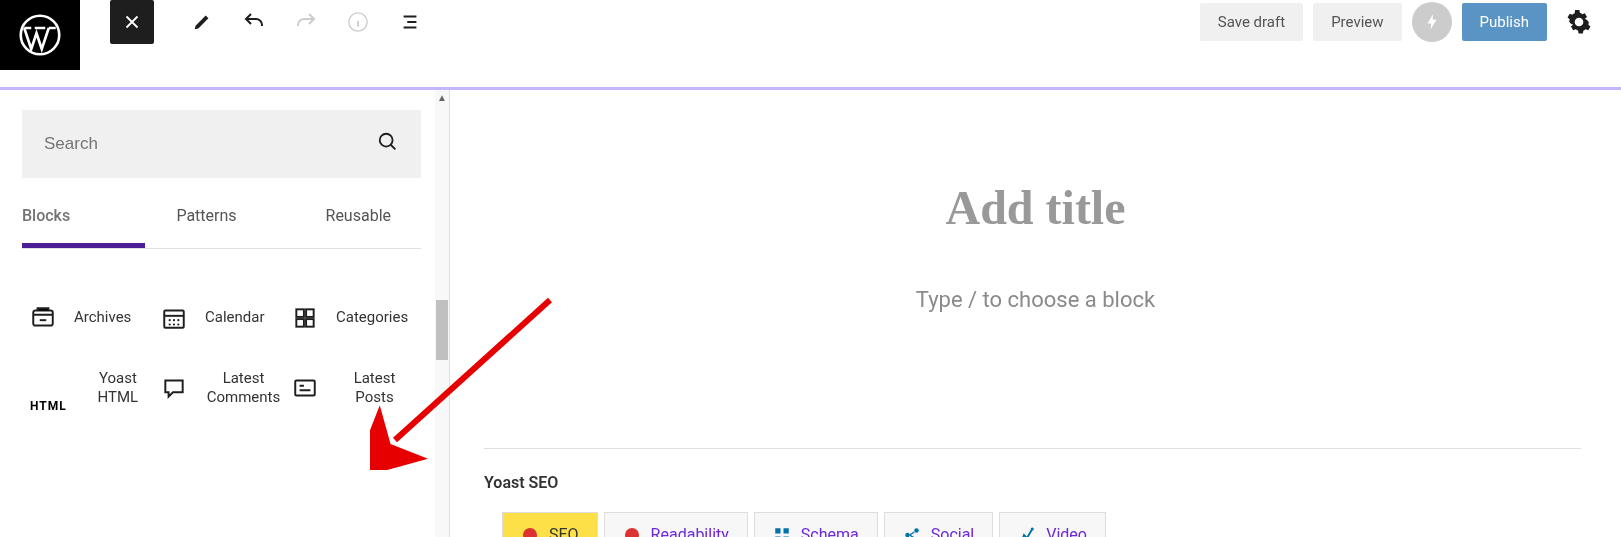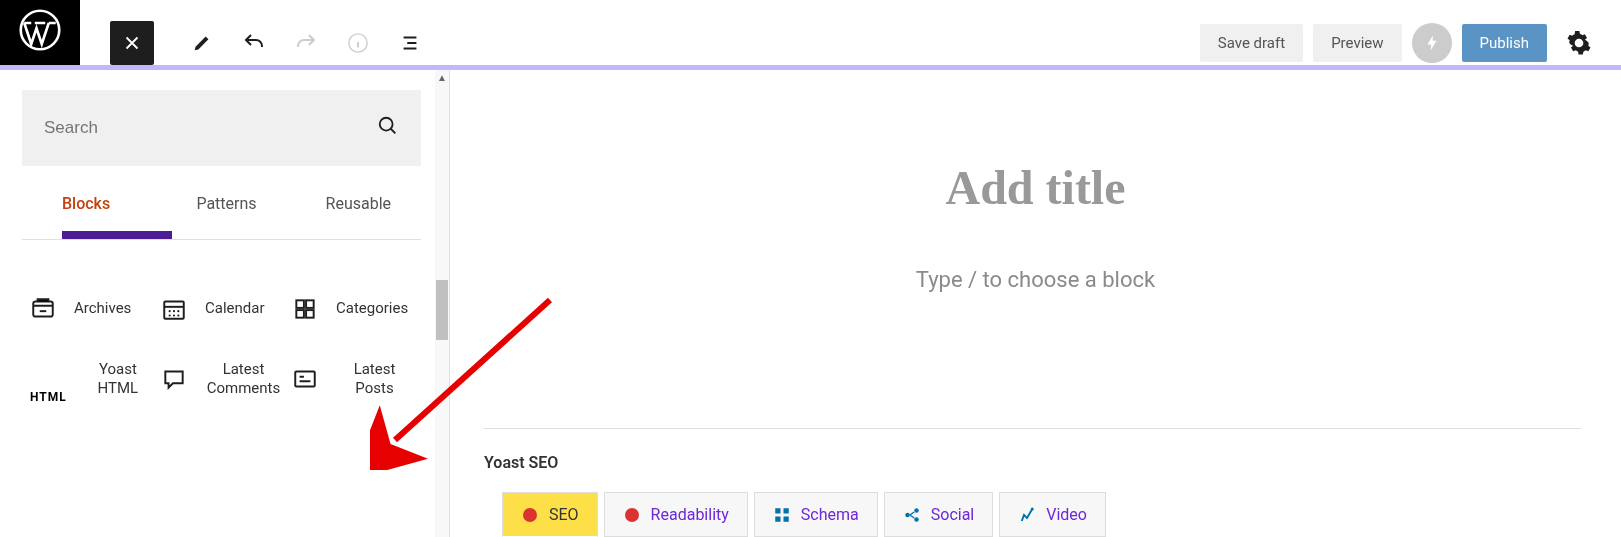--- a/index.html
+++ b/index.html
@@ -5,7 +5,7 @@
 * { box-sizing: border-box; margin: 0; padding: 0; }
 body { font-family: -apple-system, BlinkMacSystemFont, "Segoe UI", Roboto, sans-serif; background: #fff; width: 1621px; height: 537px; overflow: hidden; }
 
-.top-bar { display: flex; align-items: flex-end; height: 70px; border-bottom: 5px solid #c4b5fd; }
+.top-bar { display: flex; align-items: flex-start; height: 90px; border-bottom: 3px solid #c4b5fd; }
 .wp-logo { width: 80px; height: 70px; background: #000; display: flex; align-items: center; justify-content: center; }
 .wp-logo svg { width: 42px; height: 42px; }
 .toolbar-left { display: flex; align-items: center; gap: 8px; margin-left: 30px; }

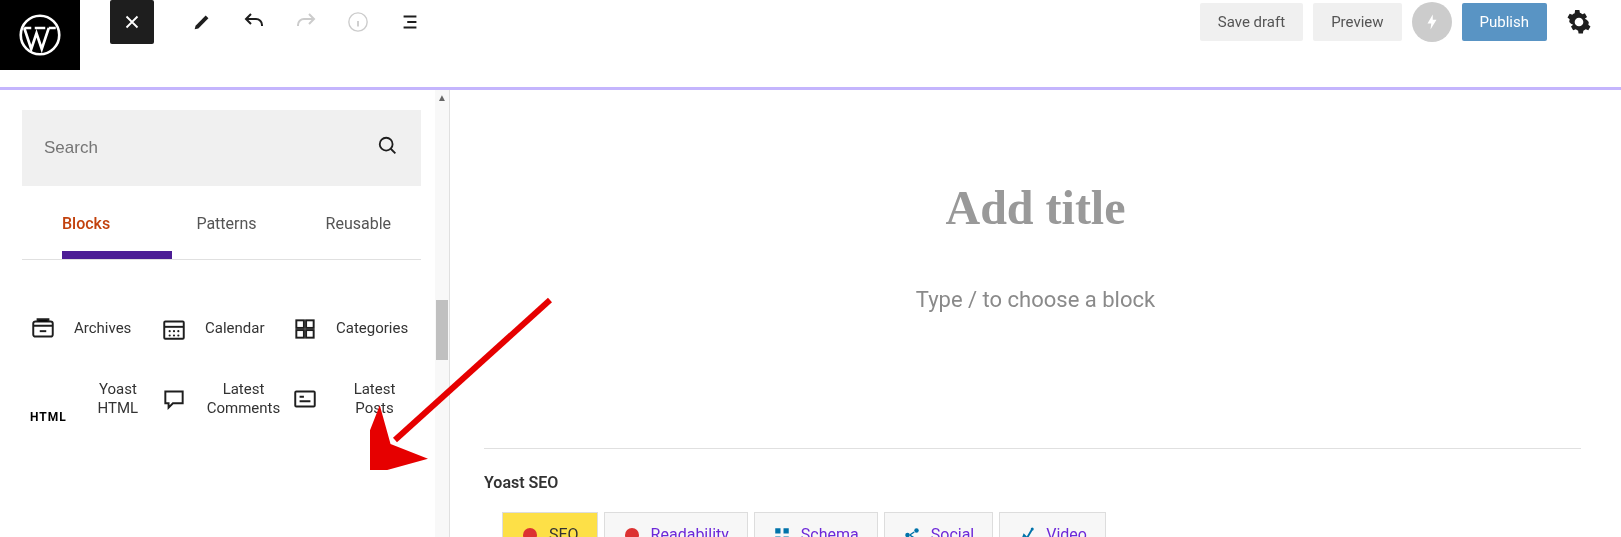--- a/index.html
+++ b/index.html
@@ -29,7 +29,7 @@
 .scroll-arrow-up { position: absolute; right: 2px; top: 2px; font-size: 10px; color: #666; }
 
 .sidebar-inner { padding: 20px 28px 0 22px; }
-.search-box { background: #f0f0f0; height: 76px; display: flex; align-items: center; padding: 0 22px; justify-content: space-between; }
+.search-box { background: #f0f0f0; height: 68px; display: flex; align-items: center; padding: 0 22px; justify-content: space-between; }
 .search-input { background: transparent; border: none; outline: none; font-size: 17px; color: #777; width: 80%; }
 .search-icon { color: #1e1e1e; }
 

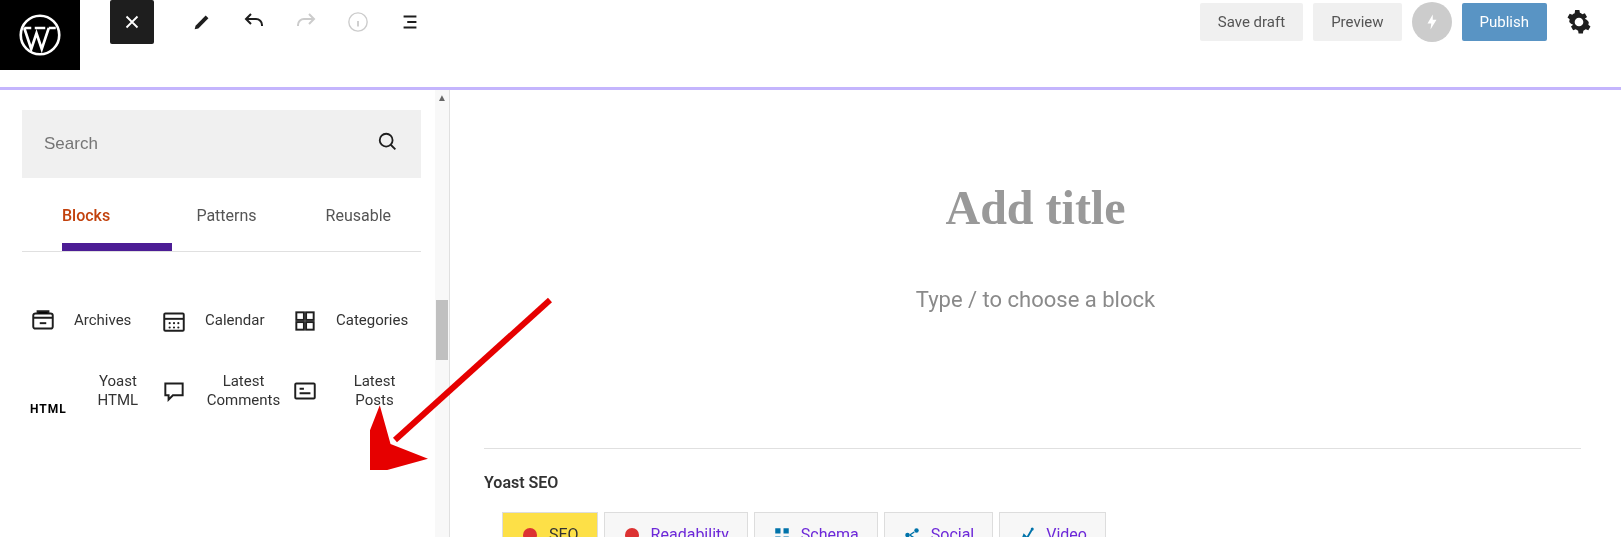--- a/index.html
+++ b/index.html
@@ -38,7 +38,7 @@
 .tab:nth-child(1) { text-align: left; }
 .tab:nth-child(2) { text-align: center; }
 .tab:nth-child(3) { text-align: right; padding-right: 30px;}
-.tab.active { color: #c2410c; border-bottom: 8px solid #4c1d95; font-weight: 500; margin-left: 40px; }
+.tab.active { color: #737373; border-bottom: 5px solid #4c1d95; font-weight: 500; }
 
 .block-grid { display: grid; grid-template-columns: repeat(3, 1fr); gap: 24px 10px; margin-top: 55px; padding: 0 8px; }
 .block-item { display: flex; flex-direction: row; align-items: center; gap: 18px; cursor: pointer; text-align: center; }

